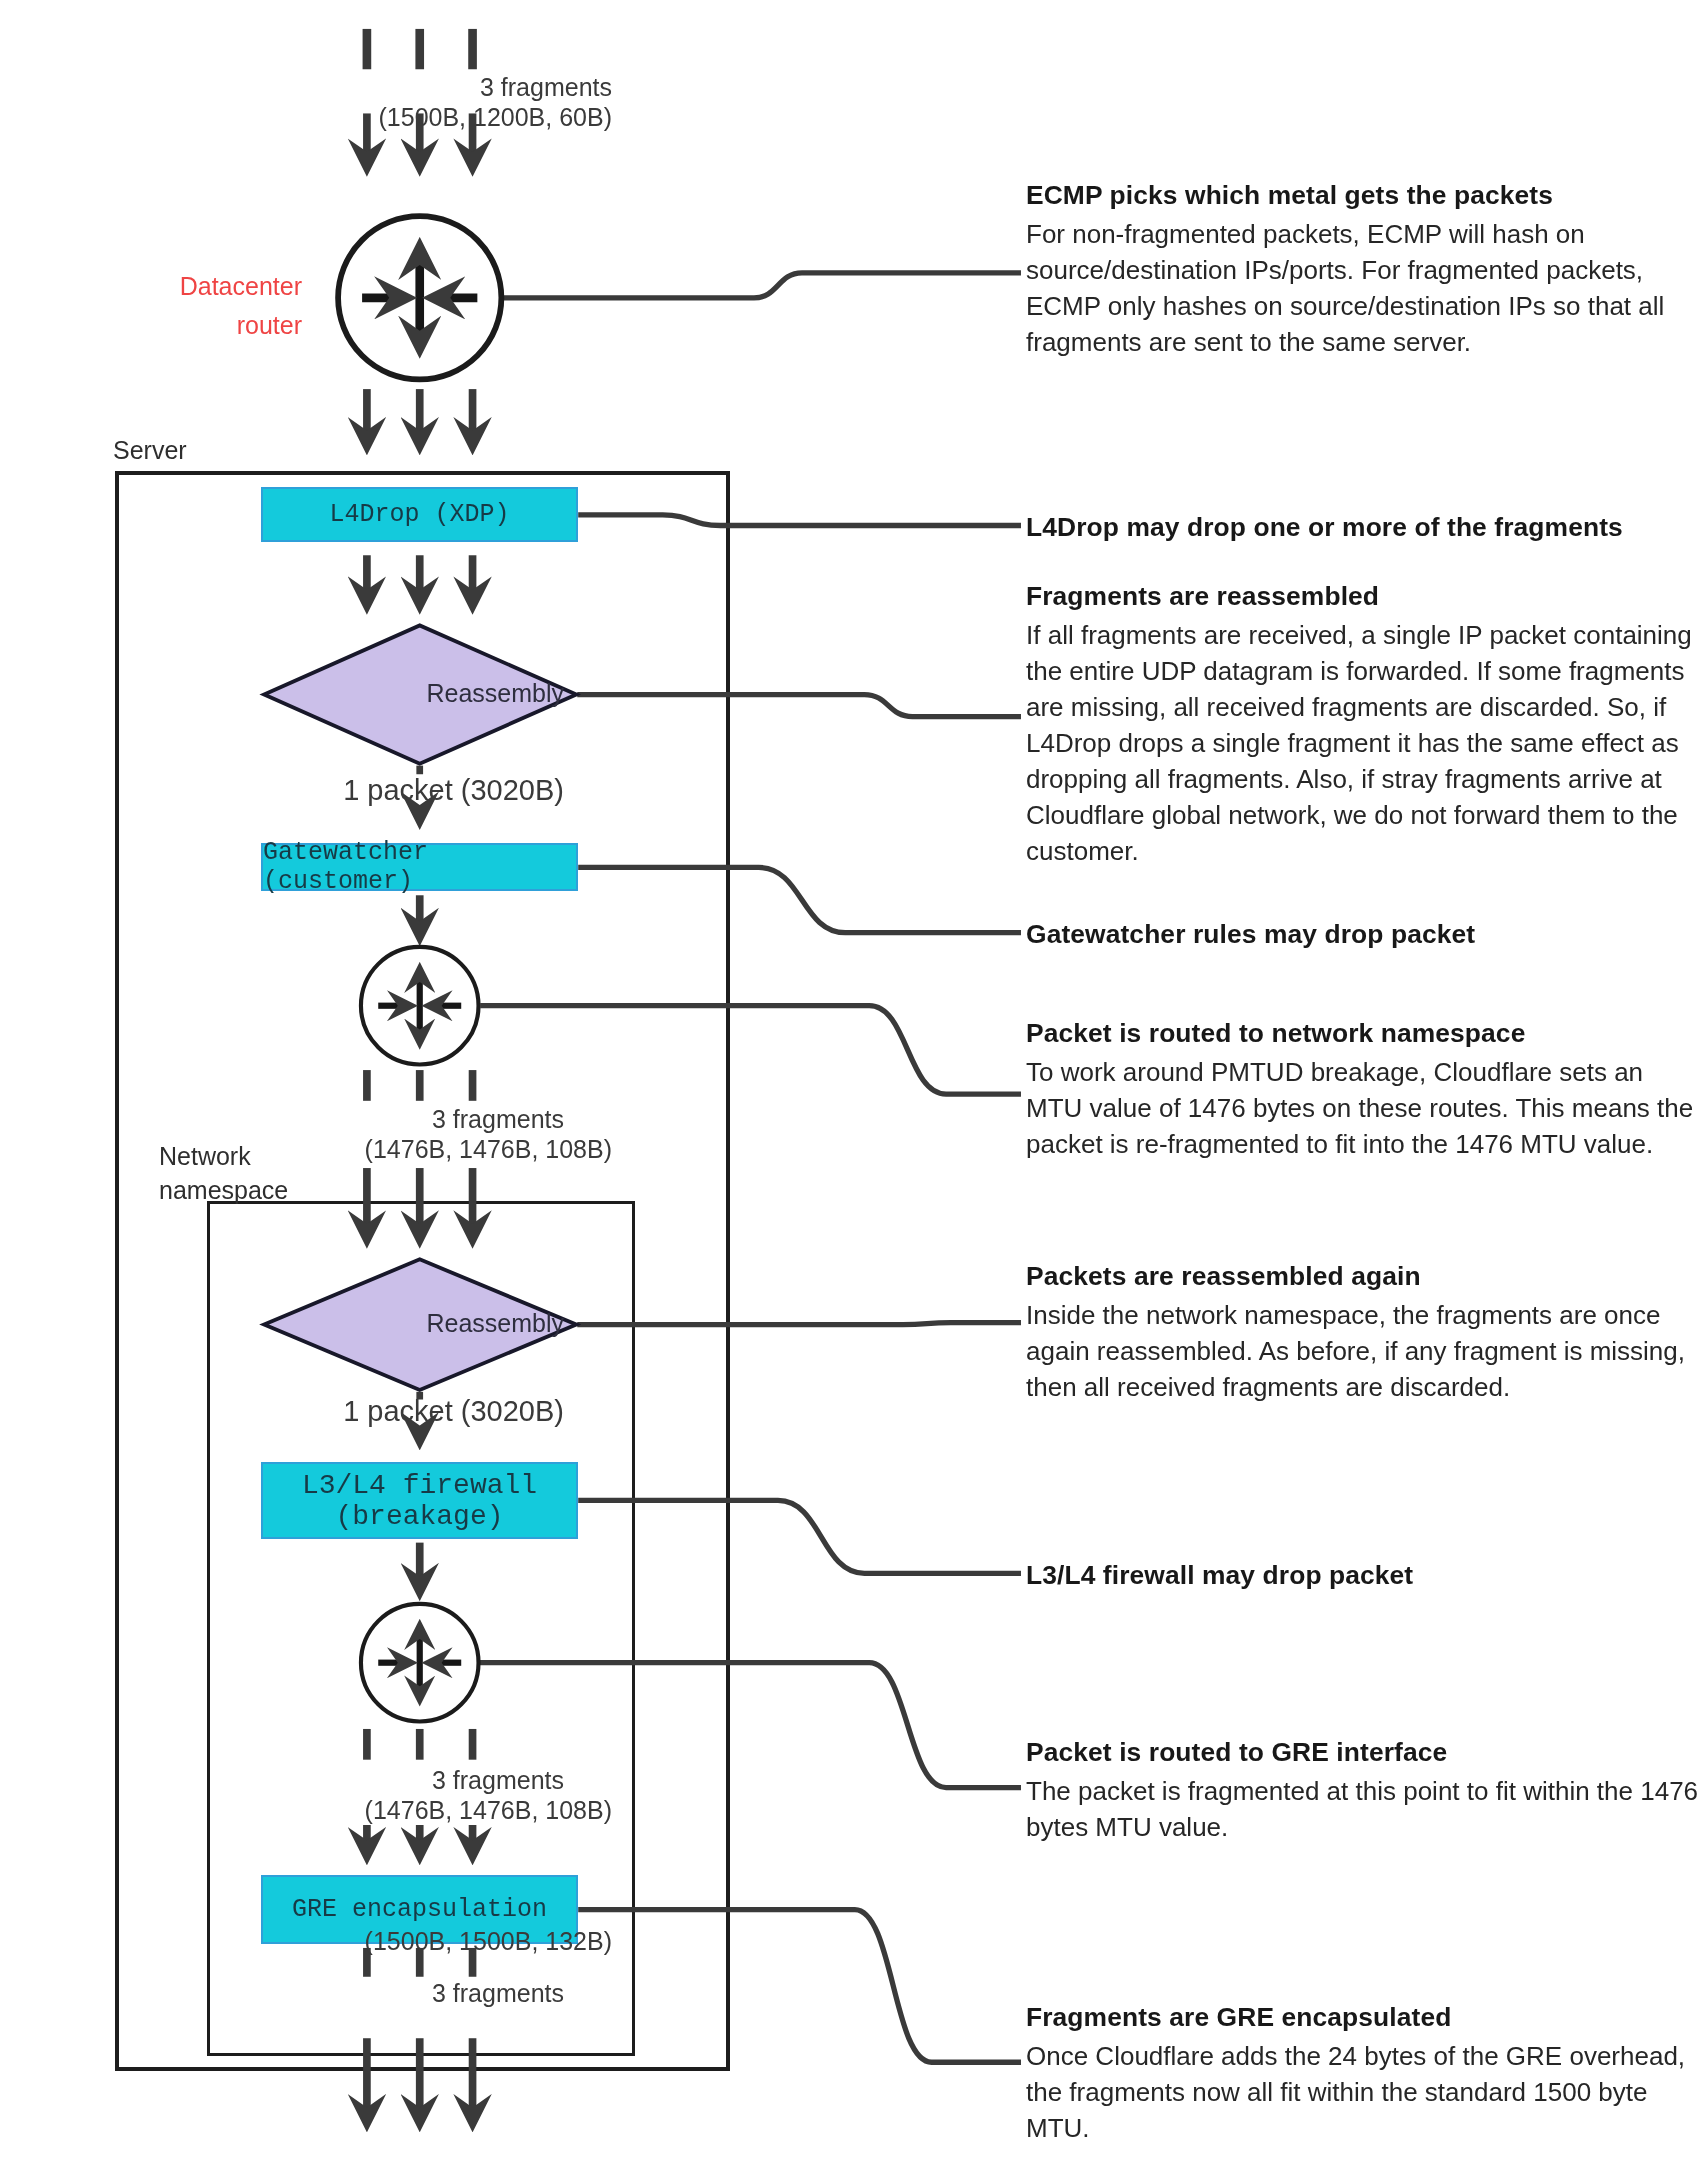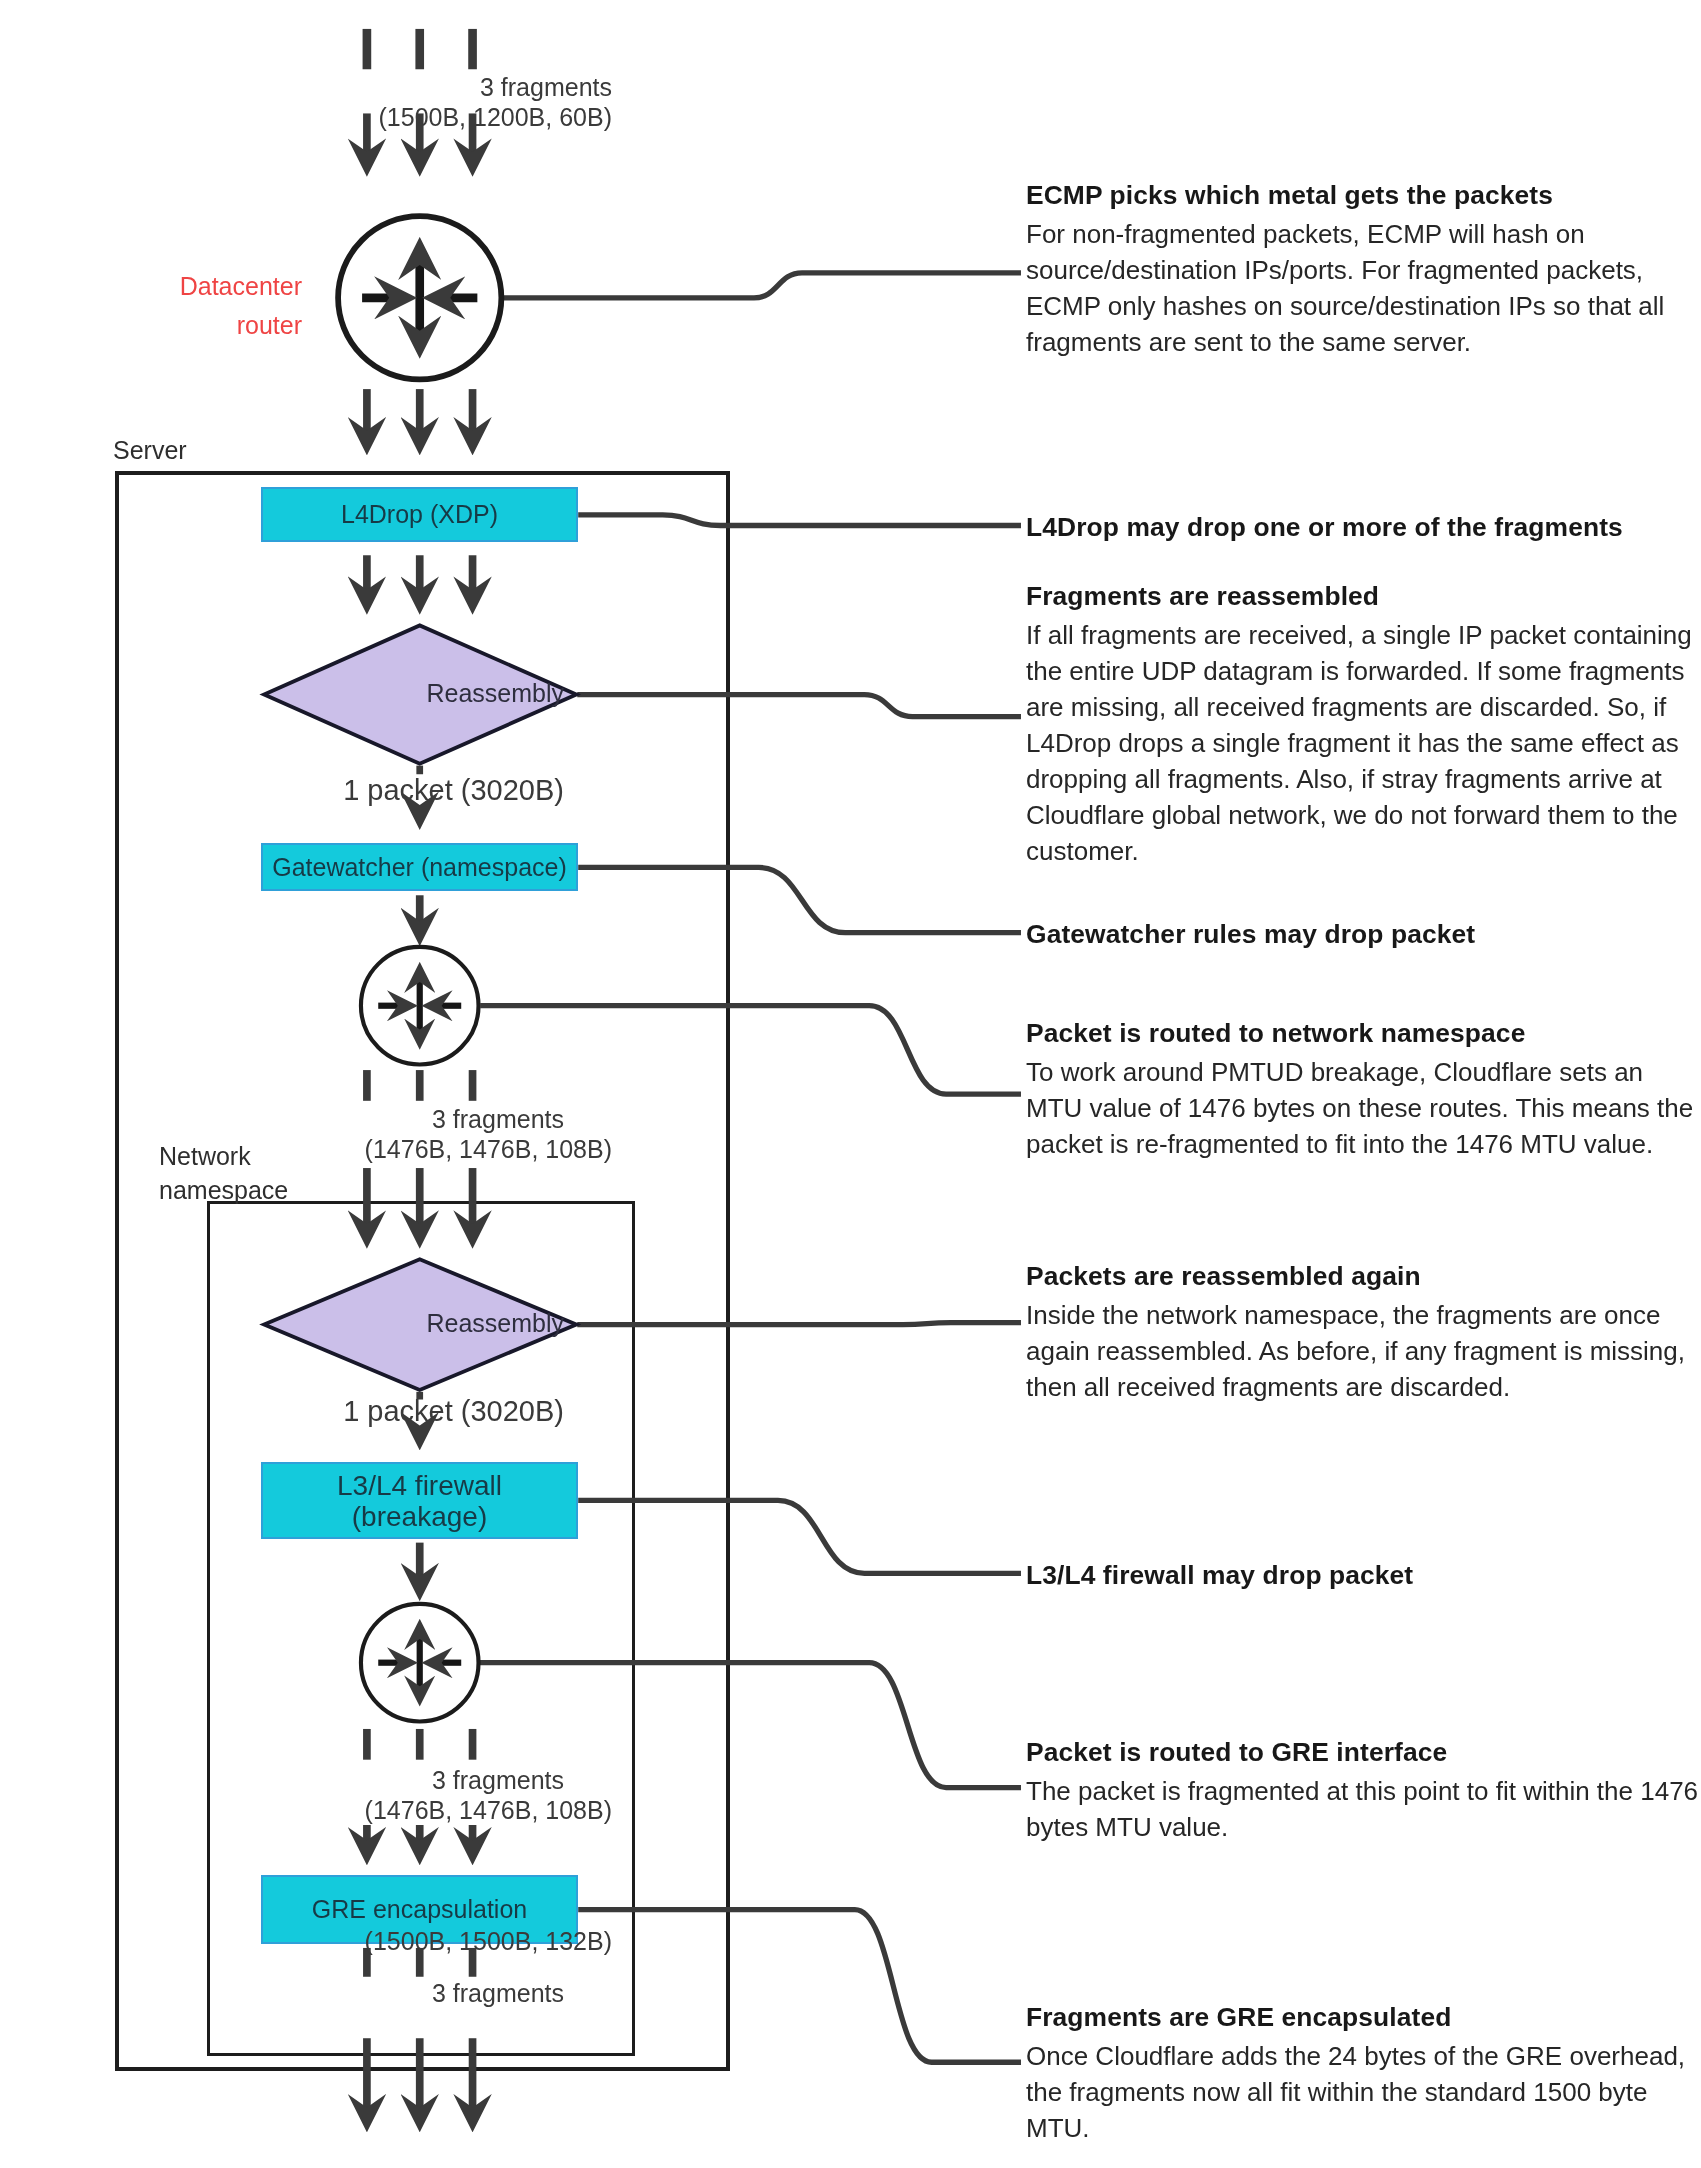--- a/index.html
+++ b/index.html
@@ -12,7 +12,7 @@
   .ns-box { left:207px; top:1201px; width:428px; height:855px; border-width:3.8px; }
   .lbl { position:absolute; color:#3a3a3a; }
   .center { text-align:right; }
-  .node { position:absolute; display:flex; flex-direction:column; align-items:center; justify-content:center; text-align:right; }
+  .node { position:absolute; display:flex; flex-direction:column; align-items:center; justify-content:center; text-align:left;font-family:Liberation Mono, monospace; }
   .process { background:#14cadc; border:2.9px solid #2fa0d9; color:#173a46; font-size:25px; }
   .note { position:absolute; width:677px; color:#262626; }
   .note h3 { font-size:26.4px; font-weight:bold; line-height:35px; color:#181818; letter-spacing:0.1px; }

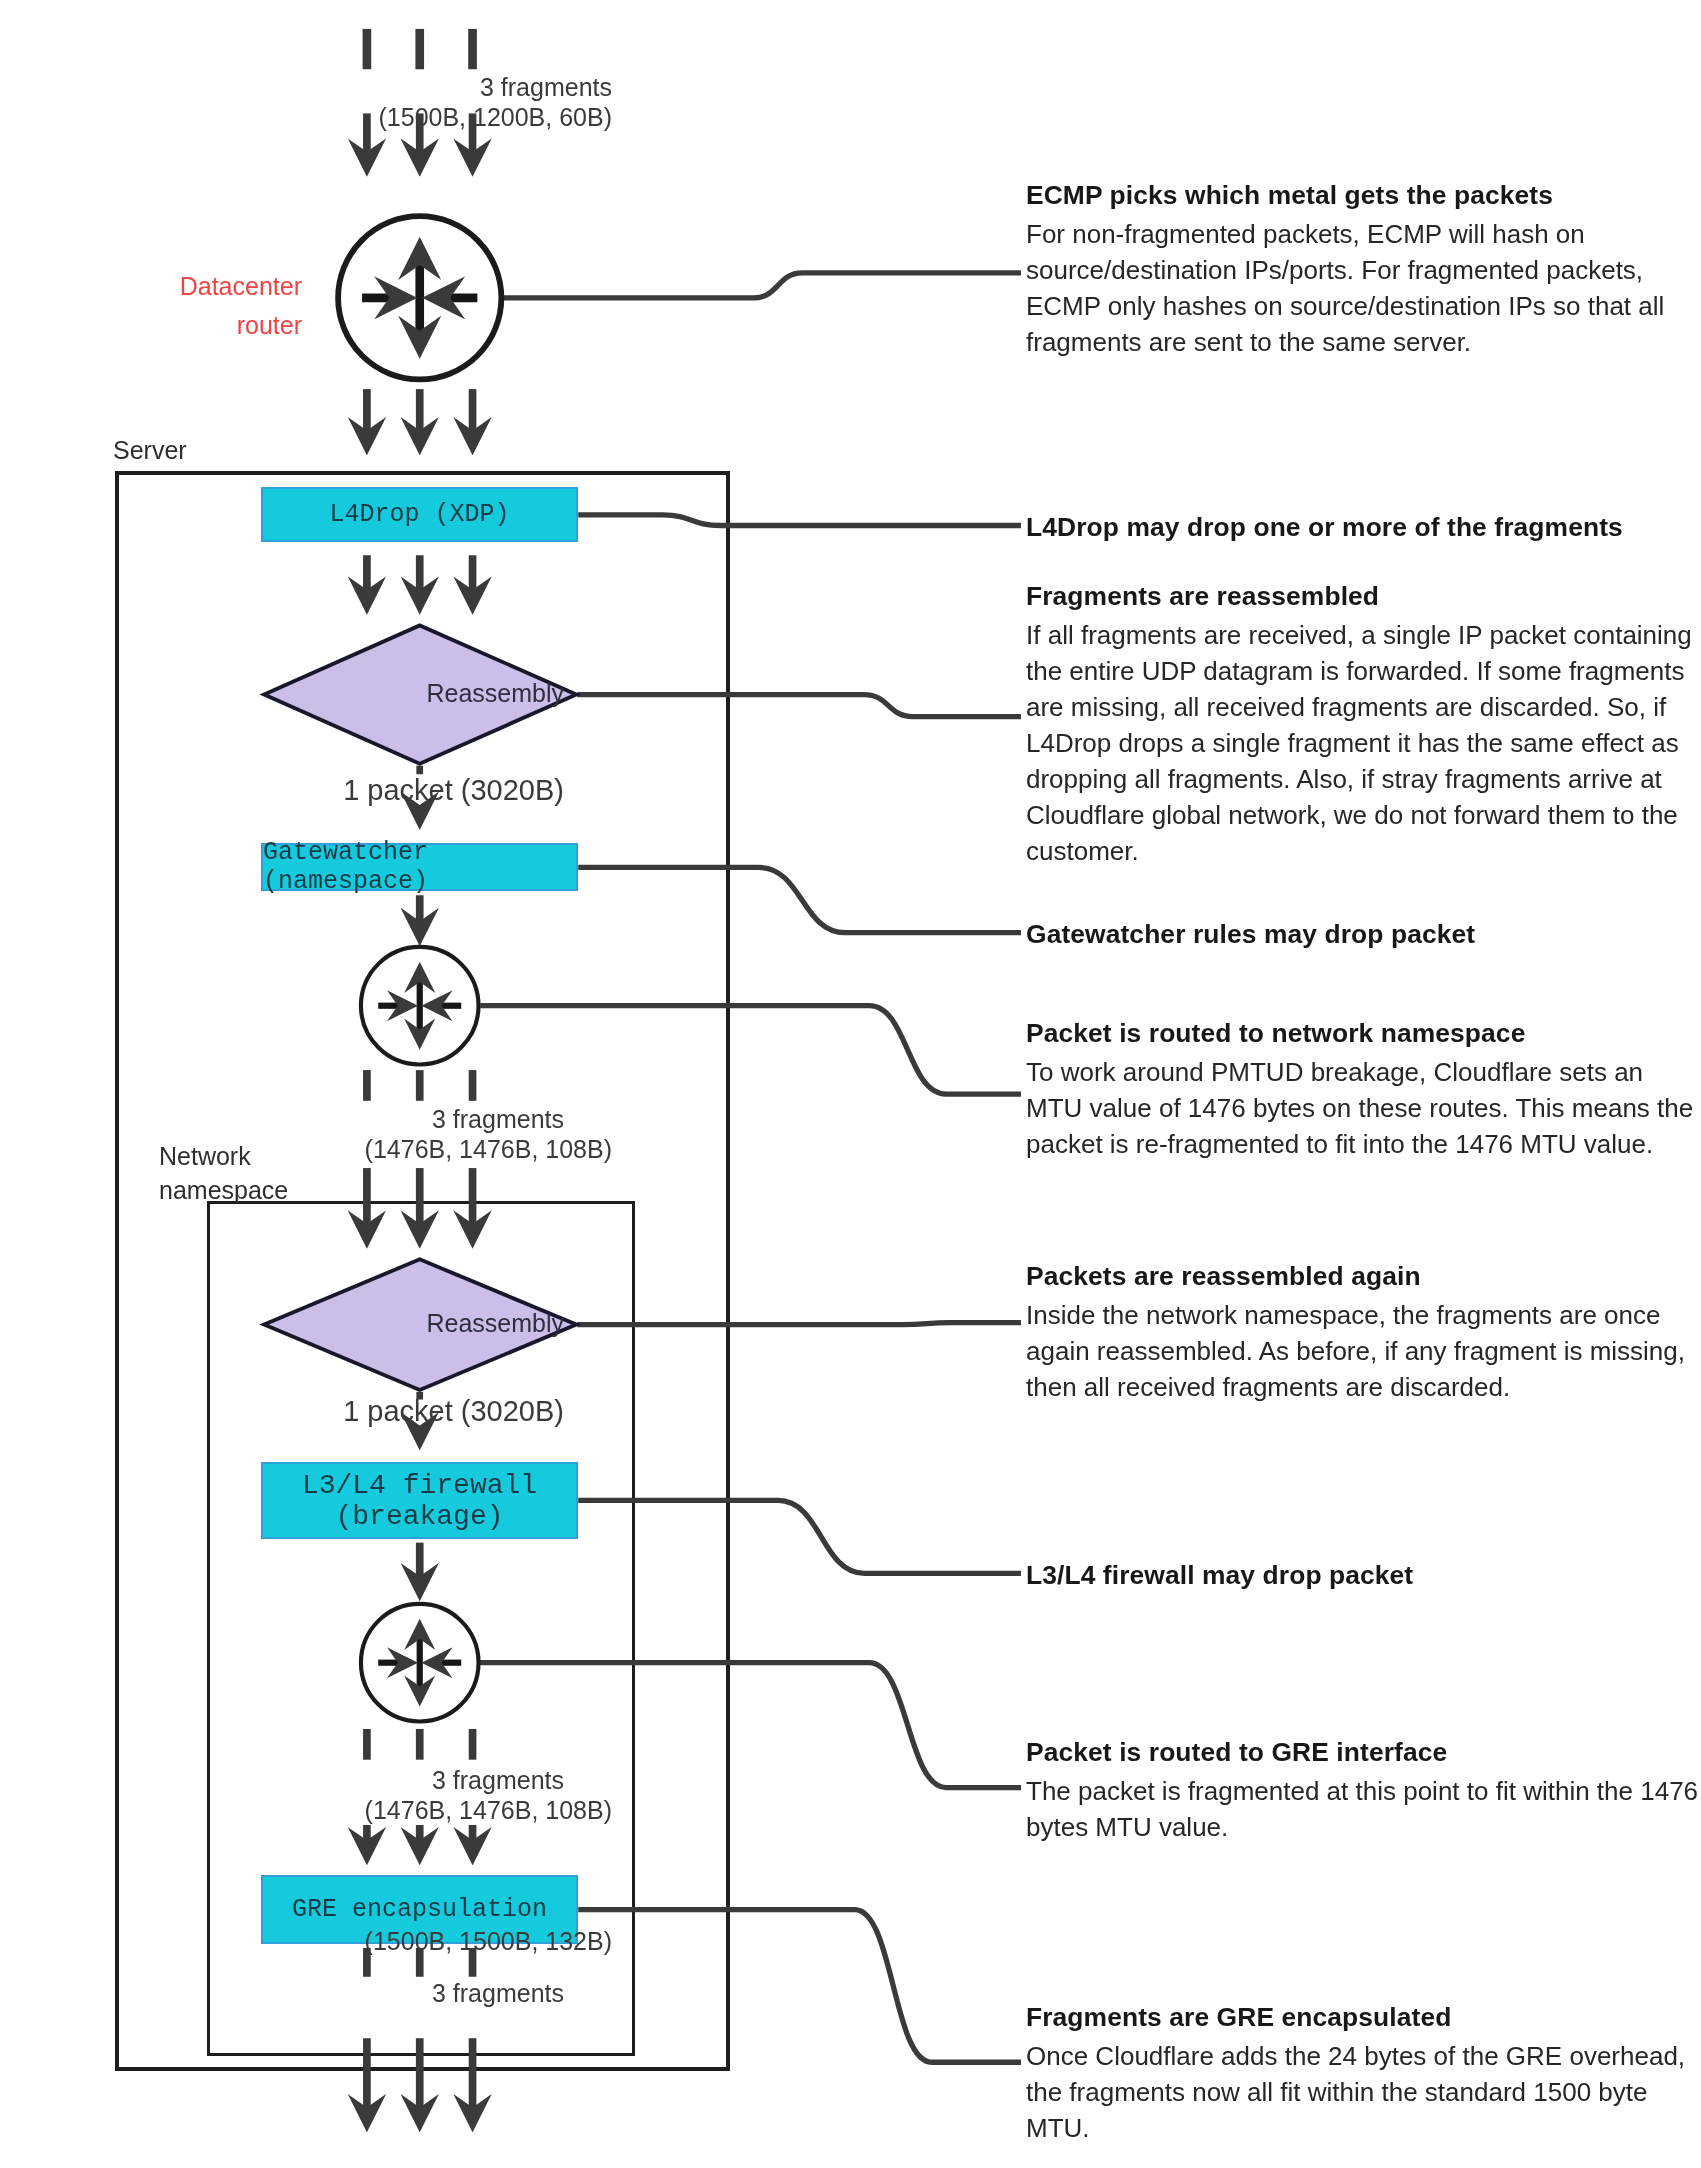--- a/index.html
+++ b/index.html
@@ -141,7 +141,7 @@
   <div class="lbl center" style="left:276px;top:774px;width:288px;font-size:29px">1 packet (3020B)</div>
 
   <div class="node process" style="left:261px;top:843px;width:317px;height:48px">
-    <span>Gatewatcher (namespace)</span>
+    <span>Gatewatcher (customer)</span>
   </div>
 
   <div class="lbl center" style="left:276px;top:1105px;width:288px;font-size:25px">3 fragments</div>

